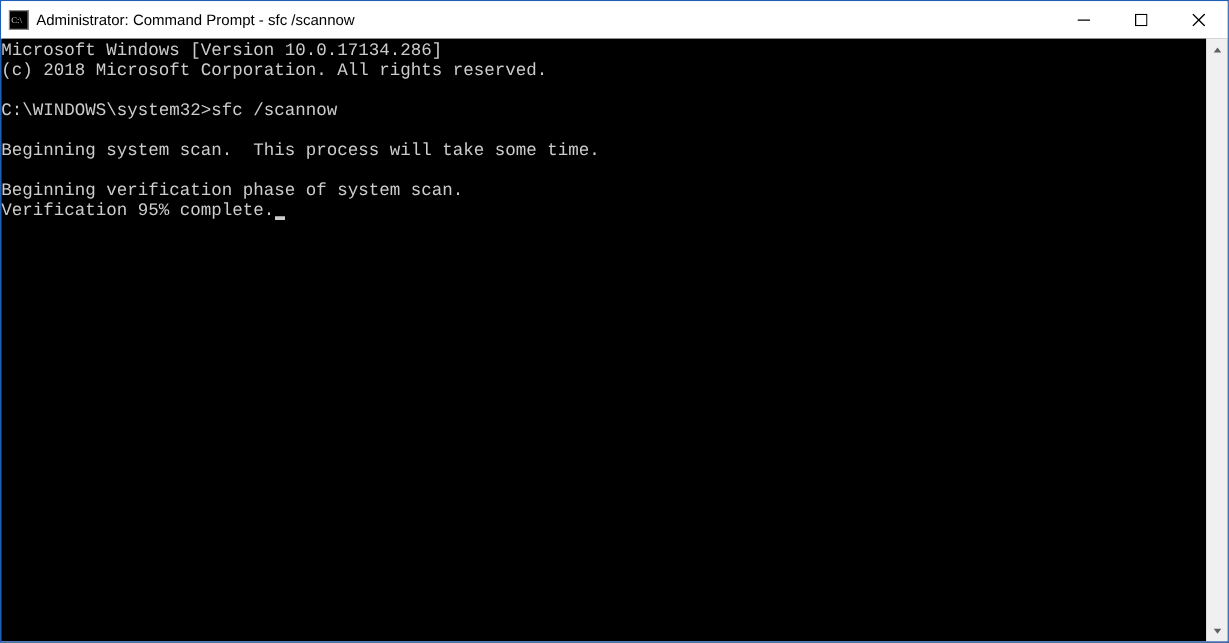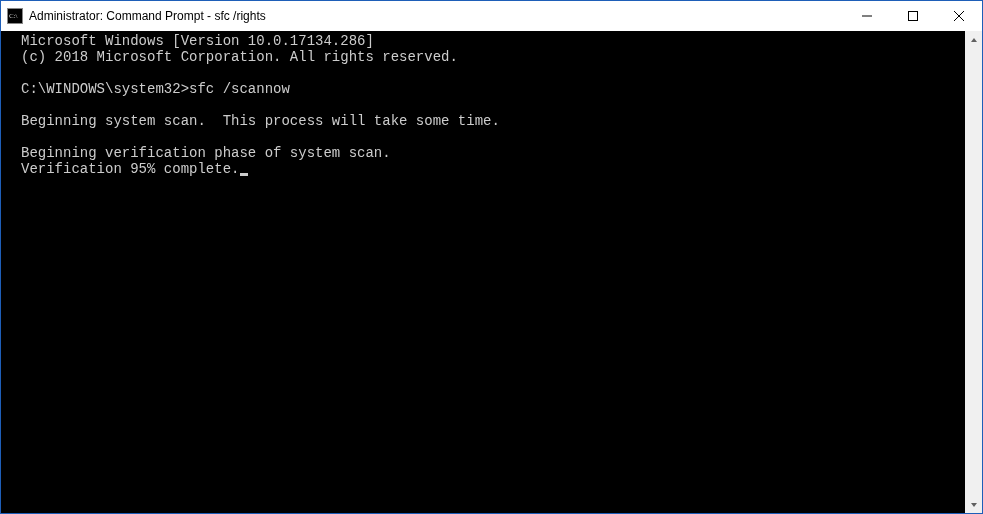--- a/index.html
+++ b/index.html
@@ -110,7 +110,7 @@
         <text x="2" y="10" font-size="7" fill="#ccc" font-family="Consolas">C:\</text>
       </svg>
     </div>
-    <div class="title">Administrator: Command Prompt - sfc  /rights</div>
+    <div class="title">Administrator: Command Prompt - sfc  /scannow</div>
     <div class="controls">
       <div class="ctrl">
         <svg viewBox="0 0 10 10">

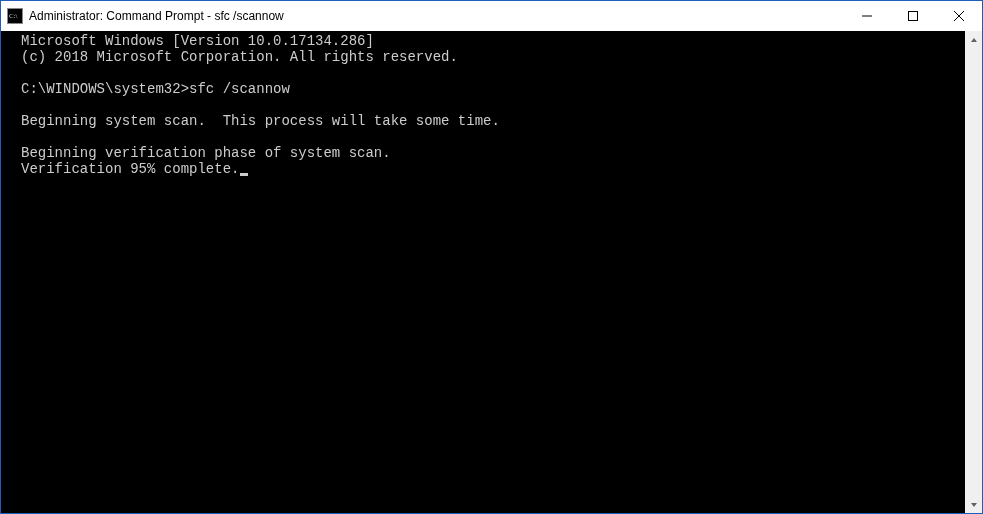--- a/index.html
+++ b/index.html
@@ -67,7 +67,7 @@
       font-family: Consolas, "Courier New", monospace;
       font-size: 14px;
       line-height: 16px;
-      padding: 2px 20px;
+      padding: 2px 0;
       white-space: pre;
       overflow: hidden;
     }

